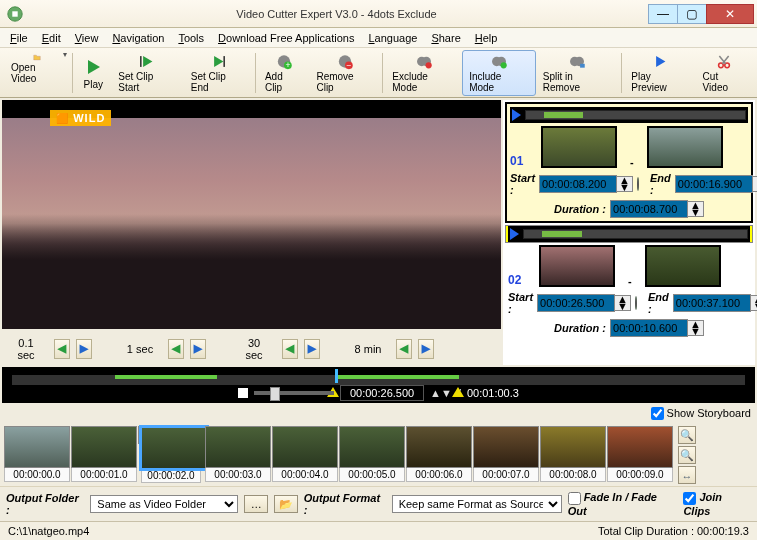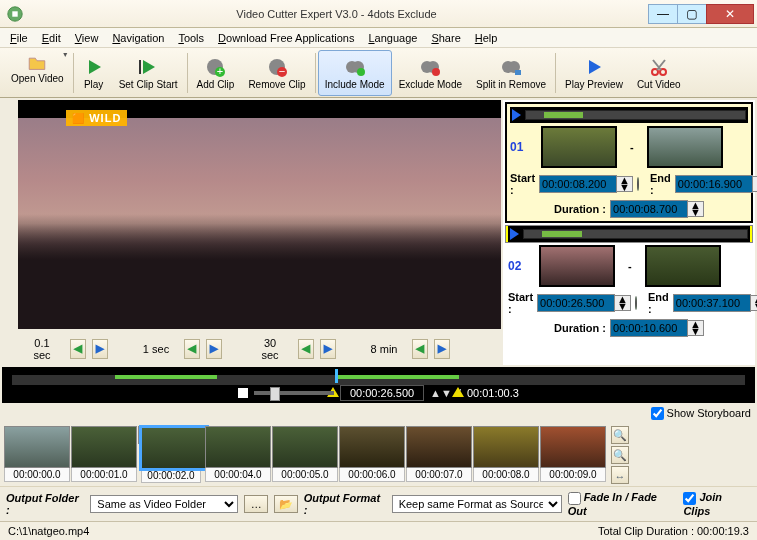--- a/index.html
+++ b/index.html
@@ -133,6 +133,13 @@
       </svg>
       <span class="lbl">Set Clip Start</span>
     </div>
+    <div class="tbtn">
+      <svg viewBox="0 0 22 22">
+        <path d="M6 4l12 7-12 7z" fill="#2a9d3e"></path>
+        <rect x="18" y="4" width="2" height="14" fill="#333"></rect>
+      </svg>
+      <span class="lbl">Set Clip End</span>
+    </div>
     <div class="tsep"></div>
     <div class="tbtn">
       <svg viewBox="0 0 22 22">

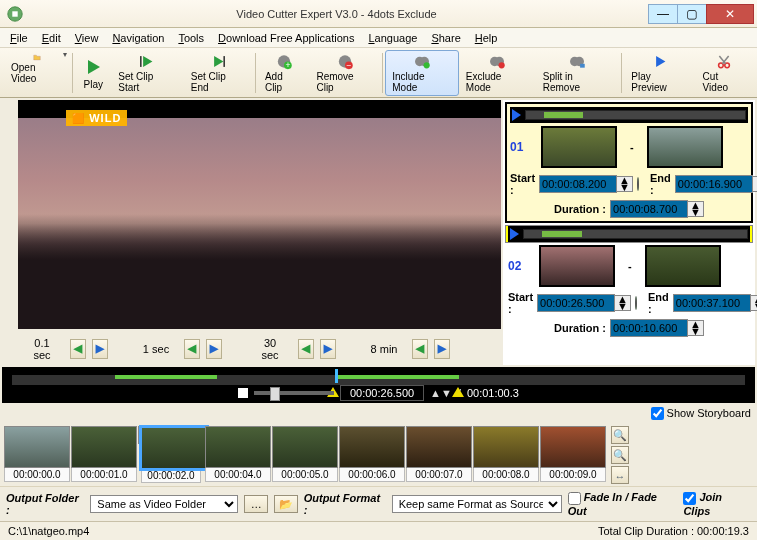--- a/index.html
+++ b/index.html
@@ -158,6 +158,14 @@
       <span class="lbl">Remove Clip</span>
     </div>
     <div class="tsep"></div>
+    <div class="tbtn">
+      <svg viewBox="0 0 22 22">
+        <circle cx="8" cy="11" r="6" fill="#888"></circle>
+        <circle cx="14" cy="11" r="6" fill="#888"></circle>
+        <circle cx="17" cy="16" r="4" fill="#d33"></circle>
+      </svg>
+      <span class="lbl">Exclude Mode</span>
+    </div>
     <div class="tbtn active">
       <svg viewBox="0 0 22 22">
         <circle cx="8" cy="11" r="6" fill="#888"></circle>
@@ -165,14 +173,6 @@
         <circle cx="17" cy="16" r="4" fill="#3b3"></circle>
       </svg>
       <span class="lbl">Include Mode</span>
-    </div>
-    <div class="tbtn">
-      <svg viewBox="0 0 22 22">
-        <circle cx="8" cy="11" r="6" fill="#888"></circle>
-        <circle cx="14" cy="11" r="6" fill="#888"></circle>
-        <circle cx="17" cy="16" r="4" fill="#d33"></circle>
-      </svg>
-      <span class="lbl">Exclude Mode</span>
     </div>
     <div class="tbtn">
       <svg viewBox="0 0 22 22">

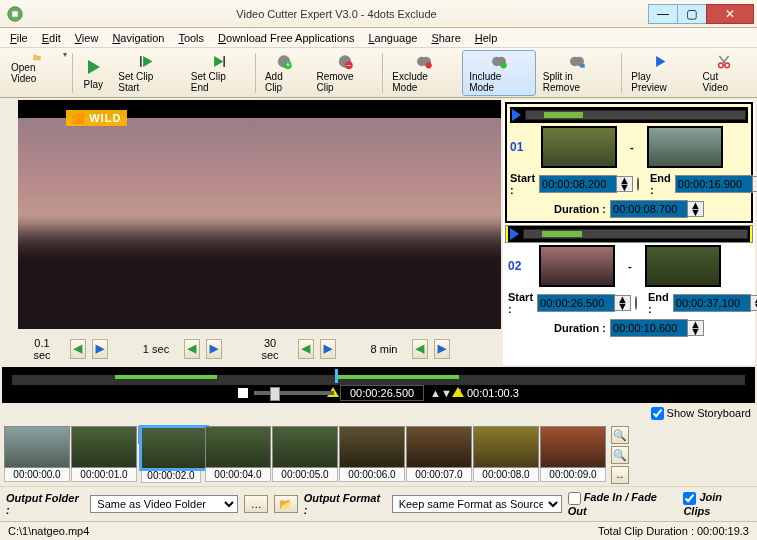--- a/index.html
+++ b/index.html
@@ -20,7 +20,7 @@
 .tbtn .lbl { font-size: 10px; margin-top: 1px; }
 .tbtn.dd::after { content:'▾'; position:relative; top:-34px; left:28px; font-size:8px; color:#555;}
 .tsep { width: 1px; background: #c8c0a8; height: 40px; margin: 0 2px; }
-.main { display: flex; flex: 1; min-height: 0; padding-left: 16px; }
+.main { display: flex; flex: 1; min-height: 0; }
 .left { flex: 1; display: flex; flex-direction: column; background: #f0ecdf; }
 .video { flex: 1; background: #000; position: relative; margin: 2px; }
 .video .wild { position:absolute; top:10px; left:48px; background:rgba(255,180,0,.95); color:#fff; font-weight:bold; font-size:10px; padding:2px 6px; letter-spacing:1px;}

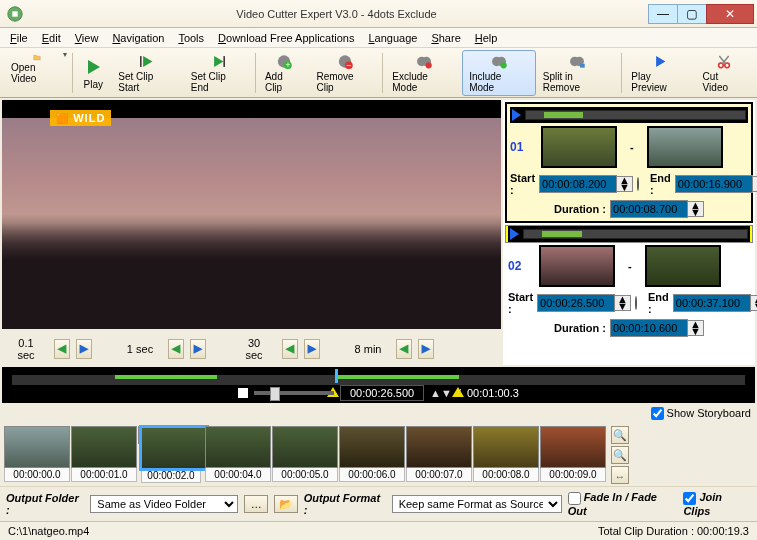--- a/index.html
+++ b/index.html
@@ -37,7 +37,7 @@
 .clip-hdr .play { width:0;height:0;border-top:6px solid transparent;border-bottom:6px solid transparent;border-left:9px solid #2266ee;}
 .clip-hdr .bar { flex:1; height:10px; background:#444; border:1px solid #222; position:relative;}
 .clip-hdr .bar::before { content:''; position:absolute; left:8%; width:18%; top:1px; bottom:1px; background:#7b4;}
-.clip-row { display: flex; align-items: center; gap: 13px; margin-top: 3px; }
+.clip-row { display: flex; align-items: flex-end; gap: 13px; margin-top: 3px; }
 .clip-num { color: #2244dd; font-weight: bold; font-size: 12px; width:18px;}
 .thumb { width: 76px; height: 42px; border: 2px solid #000; background: linear-gradient(#6b7a3a,#3d4a2a); }
 .thumb.r { background: linear-gradient(#8a9e9a,#455a4a); }

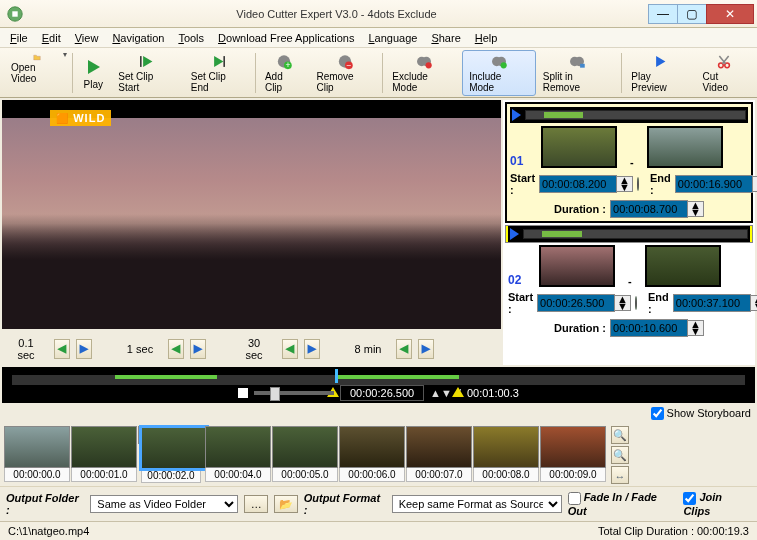--- a/index.html
+++ b/index.html
@@ -45,7 +45,7 @@
 .thumb.c2b { background: linear-gradient(#485a30,#2a3818); }
 .dash { font-weight: bold; }
 .flds { display: flex; align-items: center; gap: 4px; margin-top: 4px; }
-.flds b { font-weight: bold; }
+.flds b { font-weight: bold; font-style: italic; }
 .spin { display:inline-flex; align-items:center;}
 .spin input { width: 78px; height: 18px; background:#0369a1; border:1px solid #888; padding:0 2px; font-size:11px;}
 .spin .ud { display:flex;flex-direction:column; font-size:6px; line-height:7px; border:1px solid #888; border-left:0; background:#eee;}

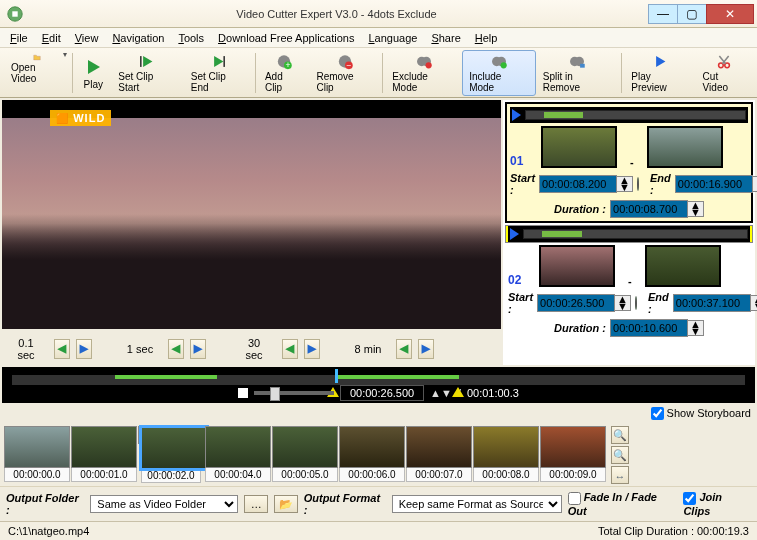--- a/index.html
+++ b/index.html
@@ -338,6 +338,10 @@
     </div>
     <div class="card">
       <div class="img "></div>
+      <div class="tm">00:00:03.0</div>
+    </div>
+    <div class="card">
+      <div class="img "></div>
       <div class="tm">00:00:04.0</div>
     </div>
     <div class="card">

